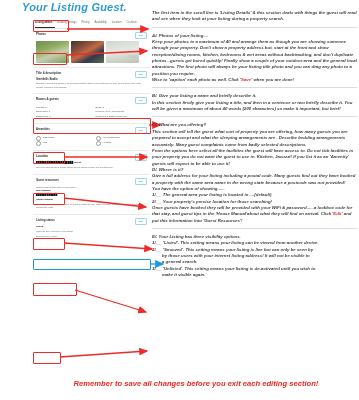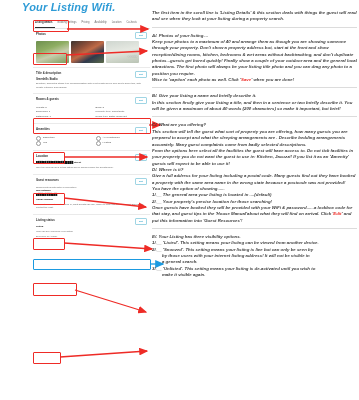--- a/index.html
+++ b/index.html
@@ -108,7 +108,7 @@
 
 <div id="page">
 
-  <div class="page-title">Your Listing Wifi.</div>
+  <div class="page-title">Your Listing Guest.</div>
 
   <div class="shot">
 

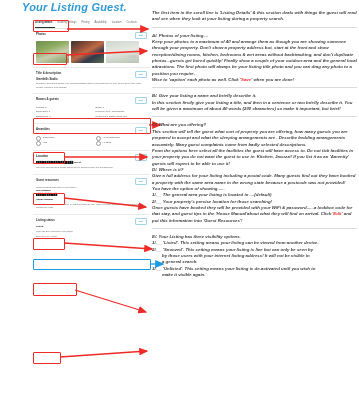--- a/index.html
+++ b/index.html
@@ -296,6 +296,7 @@
       </p>
   </div>
 
+  <div class="banner">Remember to save all changes before you exit each editing section!</div>
 
 </div>
 

